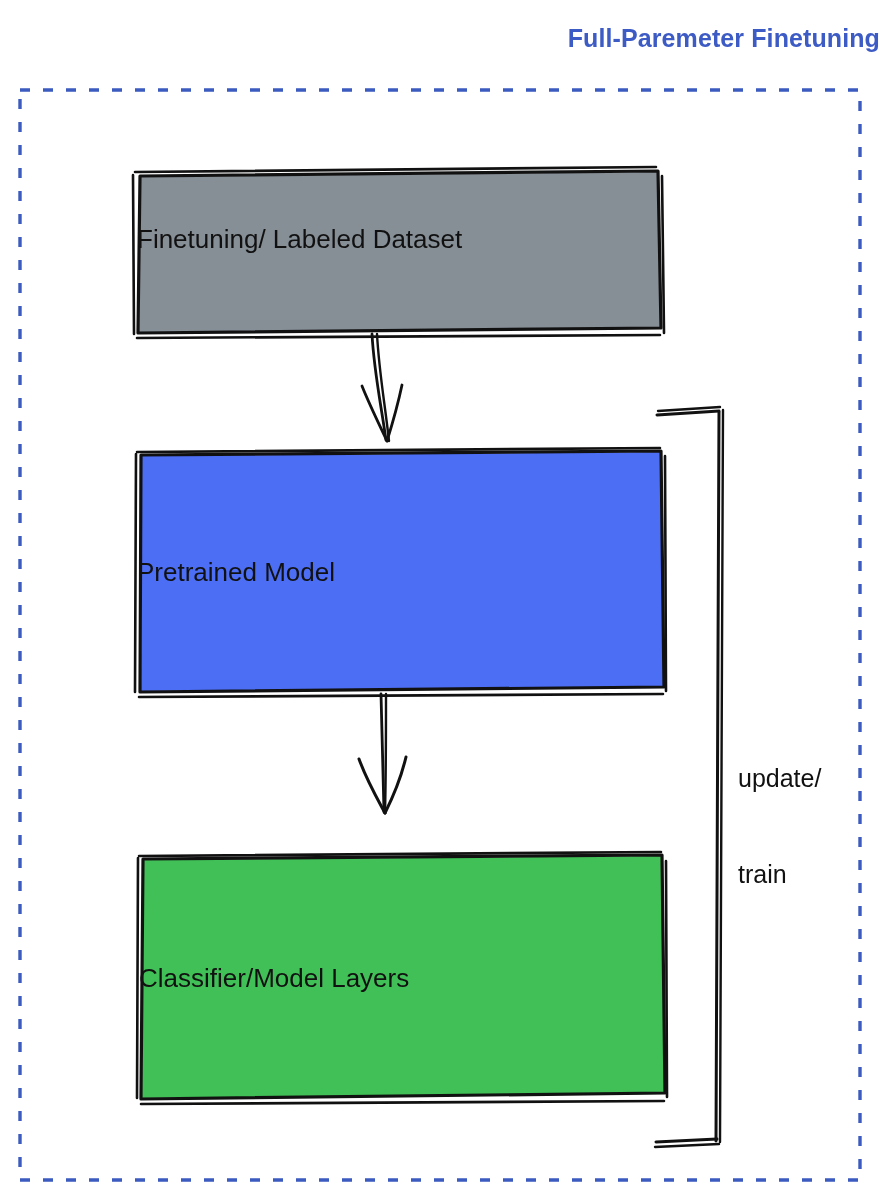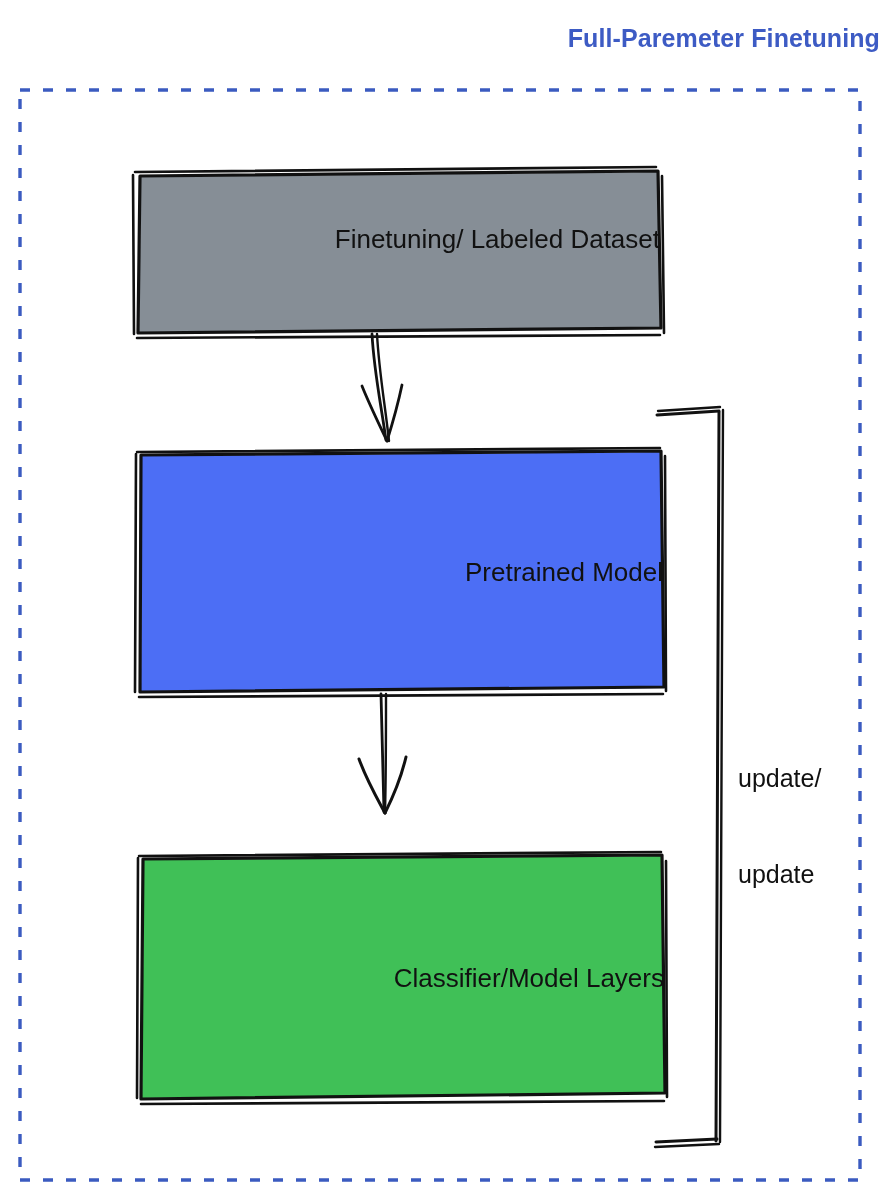--- a/index.html
+++ b/index.html
@@ -41,7 +41,7 @@
     font-size: 26px;
     font-weight: normal;
     color: #111111;
-    text-align: right;
+    text-align: left;
     white-space: nowrap;
     pointer-events: none;
   }

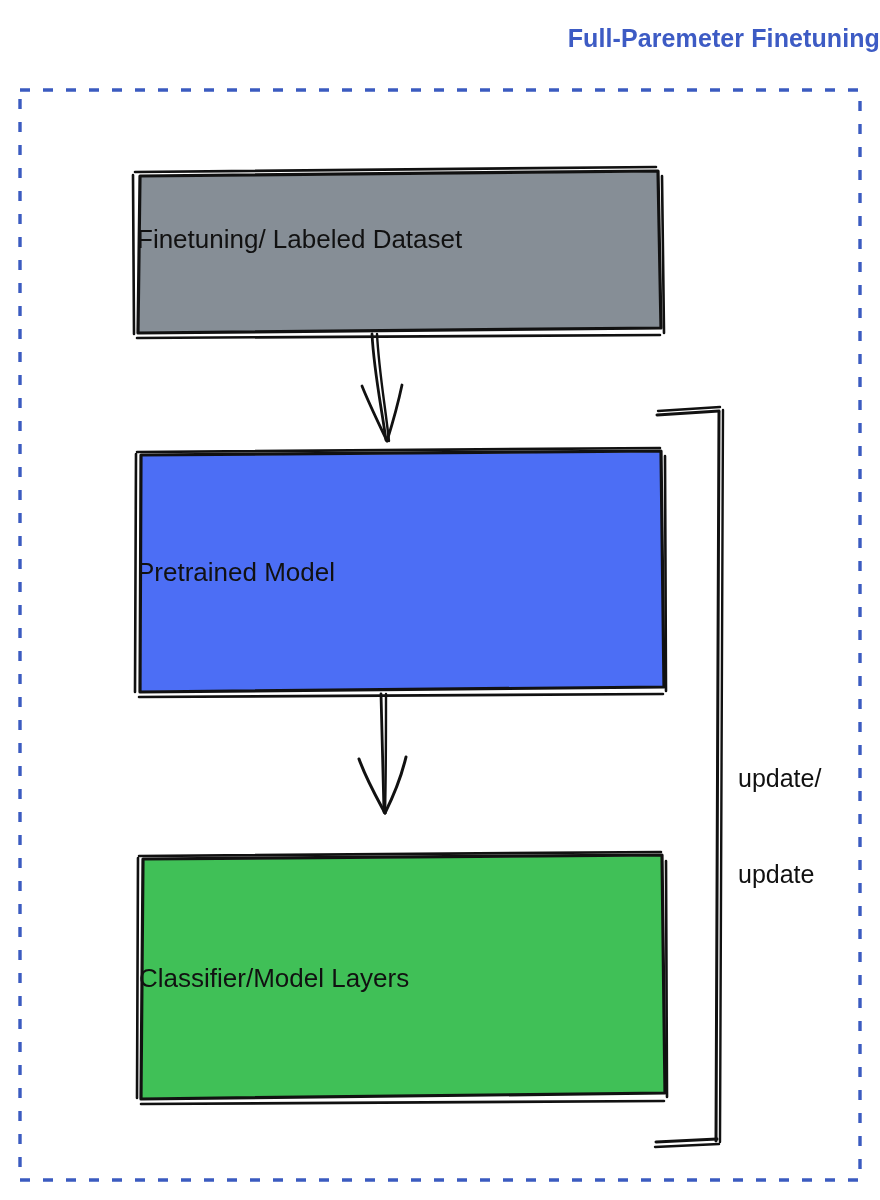--- a/index.html
+++ b/index.html
@@ -128,7 +128,7 @@
 
 <div class="loop-label" style="left:738px; top:698px;">
   <div>update/</div>
-  <div>update</div>
+  <div>train</div>
 </div>
 
 </body></html>

